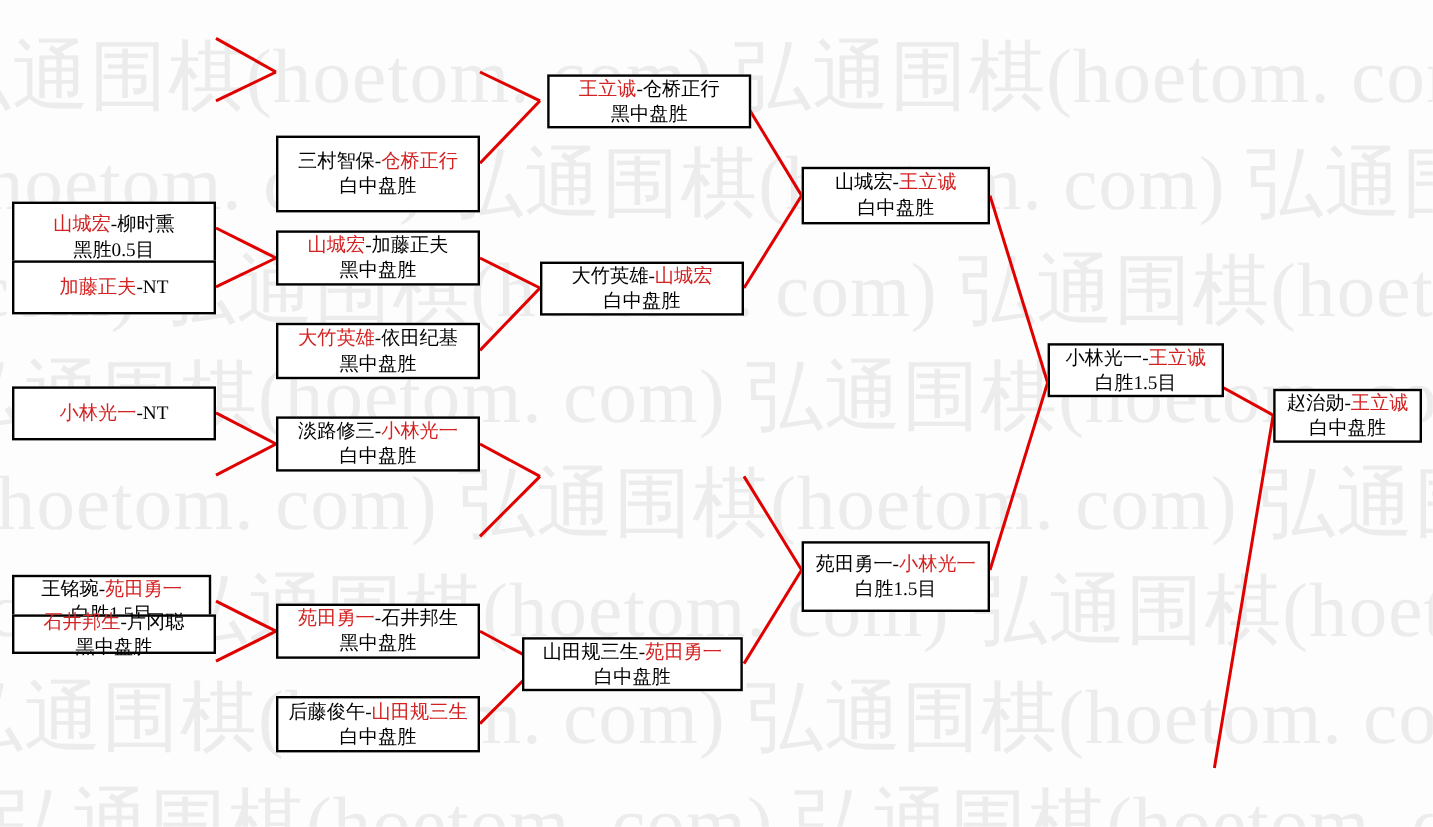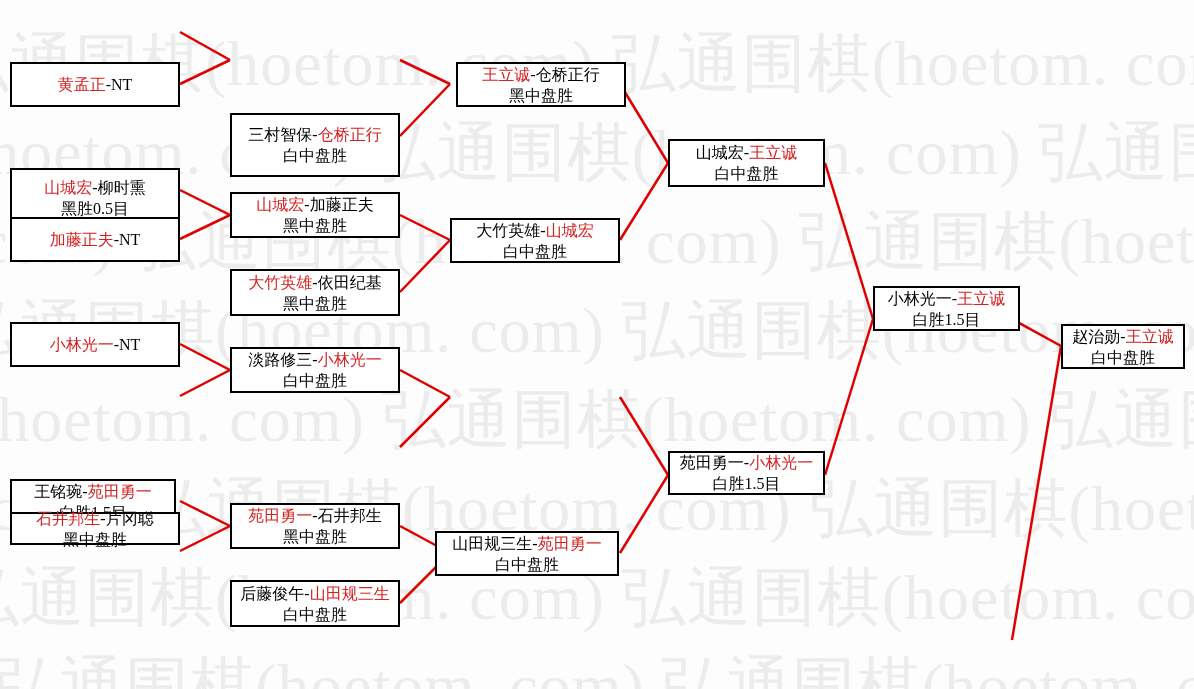--- a/index.html
+++ b/index.html
@@ -83,10 +83,6 @@
     <line x1="1012" y1="640" x2="1061" y2="346"></line>
   </svg>
 
-  <div class="box" style="left:10px;top:62px;width:170px;height:45px">
-    <div class="l1"><span></span><span class="red">黄孟正</span><span>-NT</span></div>
-
-  </div>
   <div class="box" style="left:10px;top:168px;width:170px;height:60px">
     <div class="l1"><span></span><span class="red">山城宏</span><span>-柳时熏</span></div>
     <div class="l2">黑胜0.5目</div>

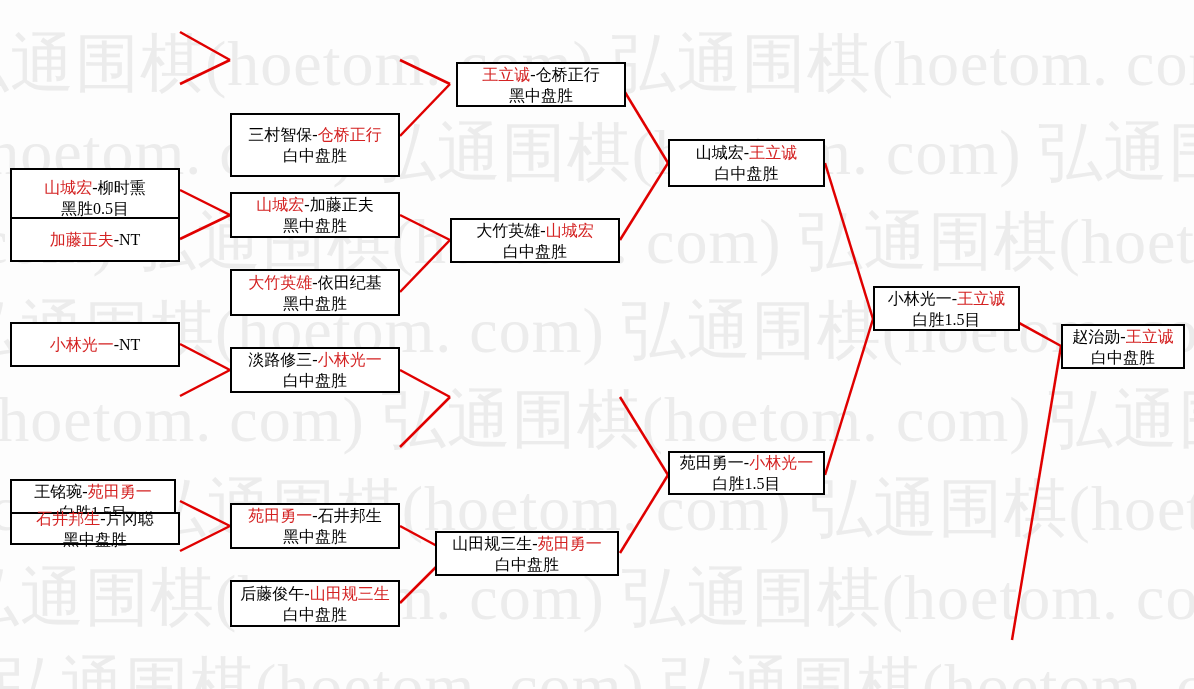--- a/index.html
+++ b/index.html
@@ -146,7 +146,7 @@
     <div class="l1"><span>山城宏-</span><span class="red">王立诚</span><span></span></div>
     <div class="l2">白中盘胜</div>
   </div>
-  <div class="box" style="left:668px;top:451px;width:157px;height:44px">
+  <div class="box" style="left:668px;top:451px;width:157px;height:59px">
     <div class="l1"><span>苑田勇一-</span><span class="red">小林光一</span><span></span></div>
     <div class="l2">白胜1.5目</div>
   </div>

